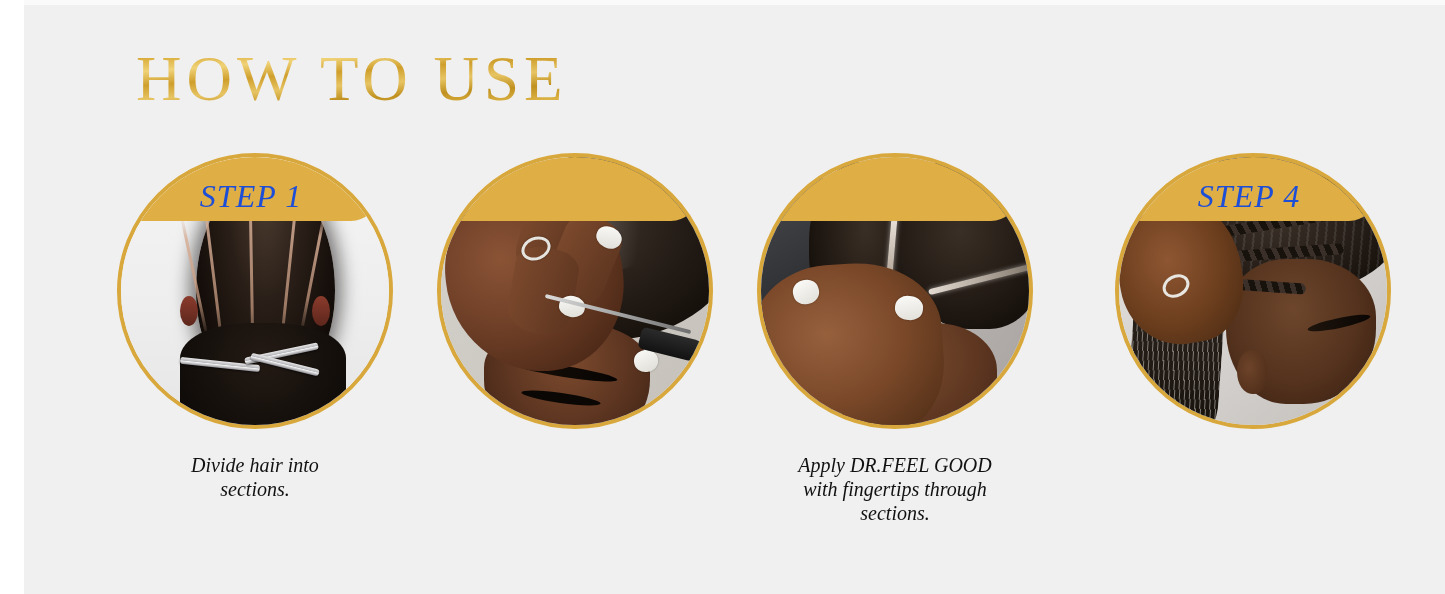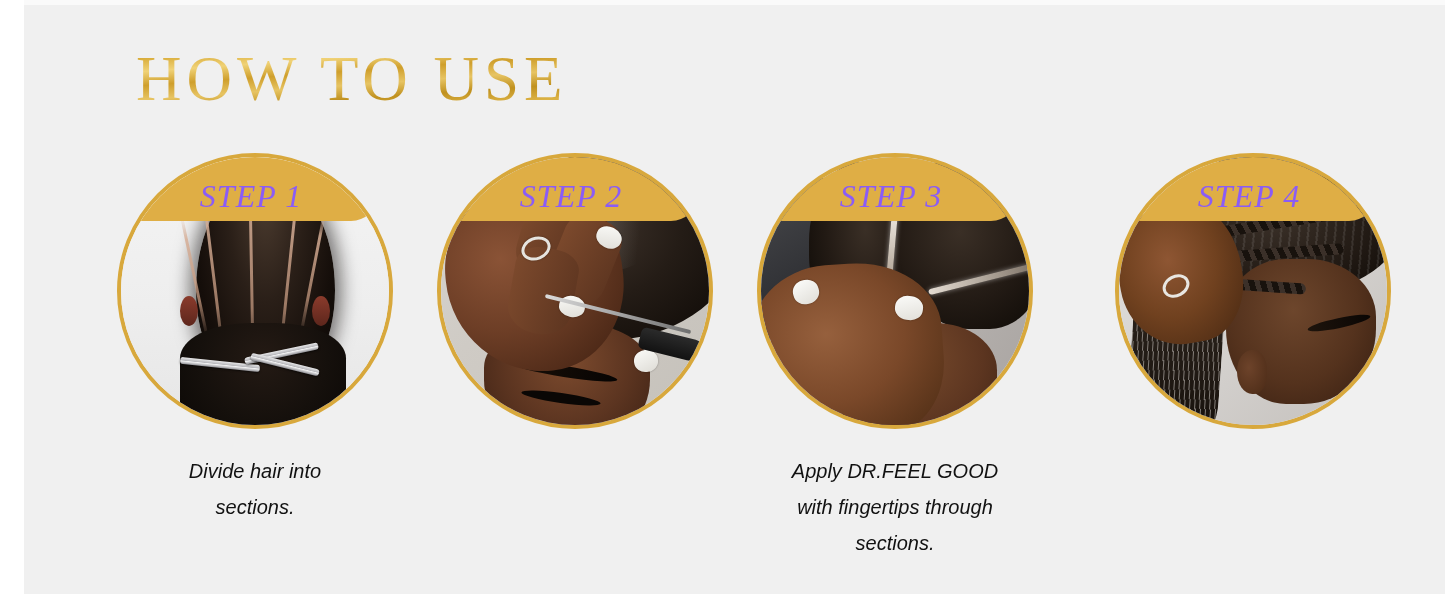--- a/index.html
+++ b/index.html
@@ -116,7 +116,7 @@
     font-size: 32px;
     line-height: 34px;
     letter-spacing: 1px;
-    color: #8b5cf6;
+    color: #1d4ed8;
     z-index: 6;
     white-space: nowrap;
   }

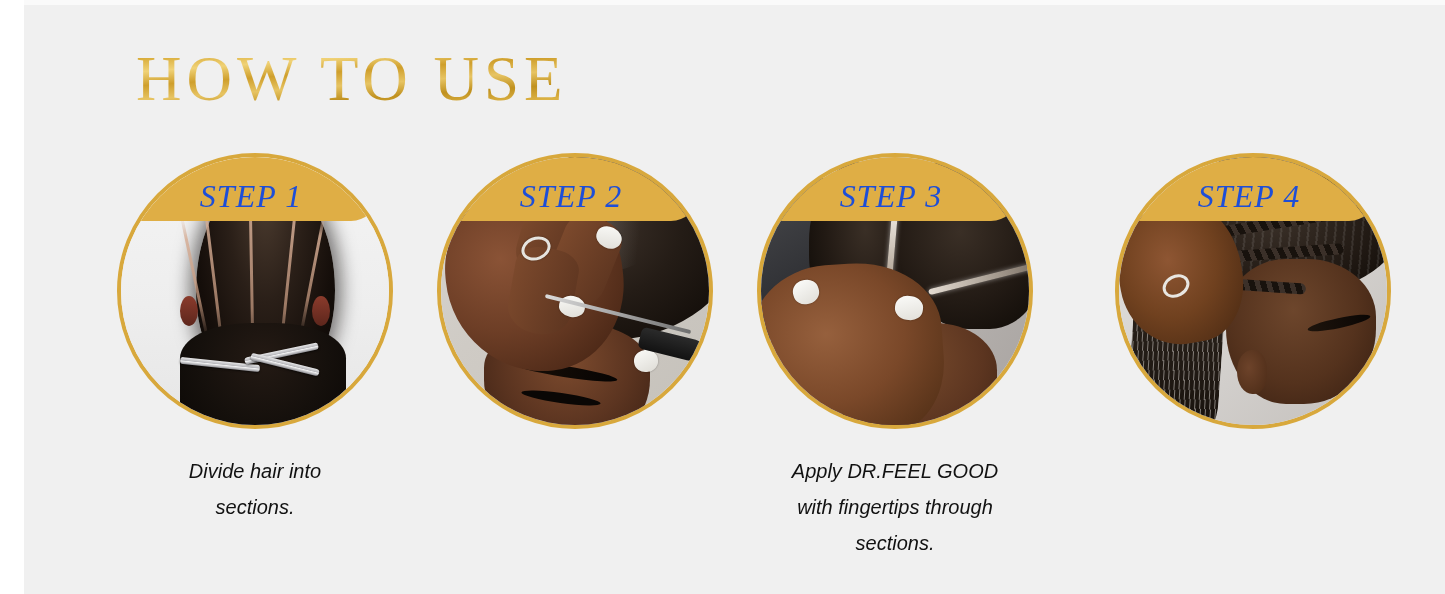--- a/index.html
+++ b/index.html
@@ -462,7 +462,6 @@
             <div class="p2-comb-head"></div>
           </div>
           <div class="banner"></div>
-          <div class="banner-label">STEP 2</div>
         </div>
       </div>
     </div>

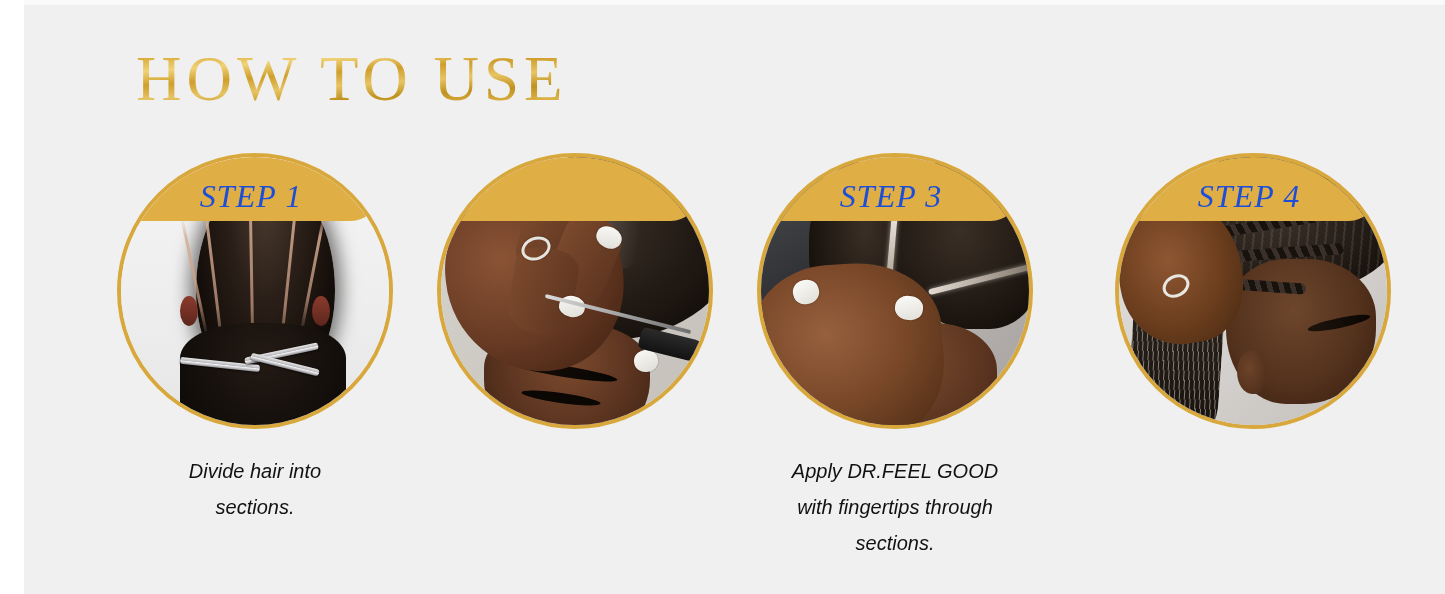--- a/index.html
+++ b/index.html
@@ -482,7 +482,6 @@
             <div class="p3-nail" style="left:50%;top:52%;width:28px;height:24px;transform:rotate(8deg);"></div>
           </div>
           <div class="banner"></div>
-          <div class="banner-label">STEP 3</div>
         </div>
       </div>
       <div class="caption">Apply DR.FEEL GOOD

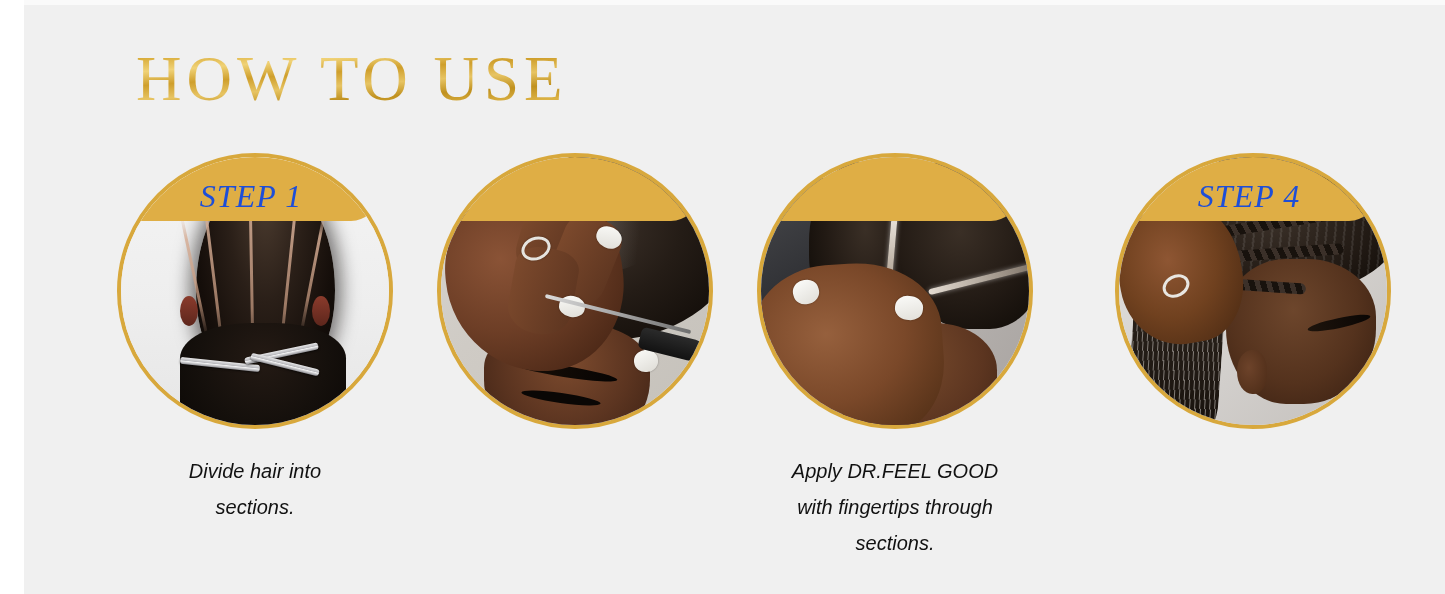--- a/index.html
+++ b/index.html
@@ -127,10 +127,10 @@
     width: 276px;
     left: 0;
     text-align: center;
-    font-family: Liberation Sans, sans-serif;
+    font-family: Liberation Serif, serif;
     font-style: italic;
     font-size: 20px;
-    line-height: 36px;
+    line-height: 24px;
     color: #111111;
     white-space: pre-line;
   }

